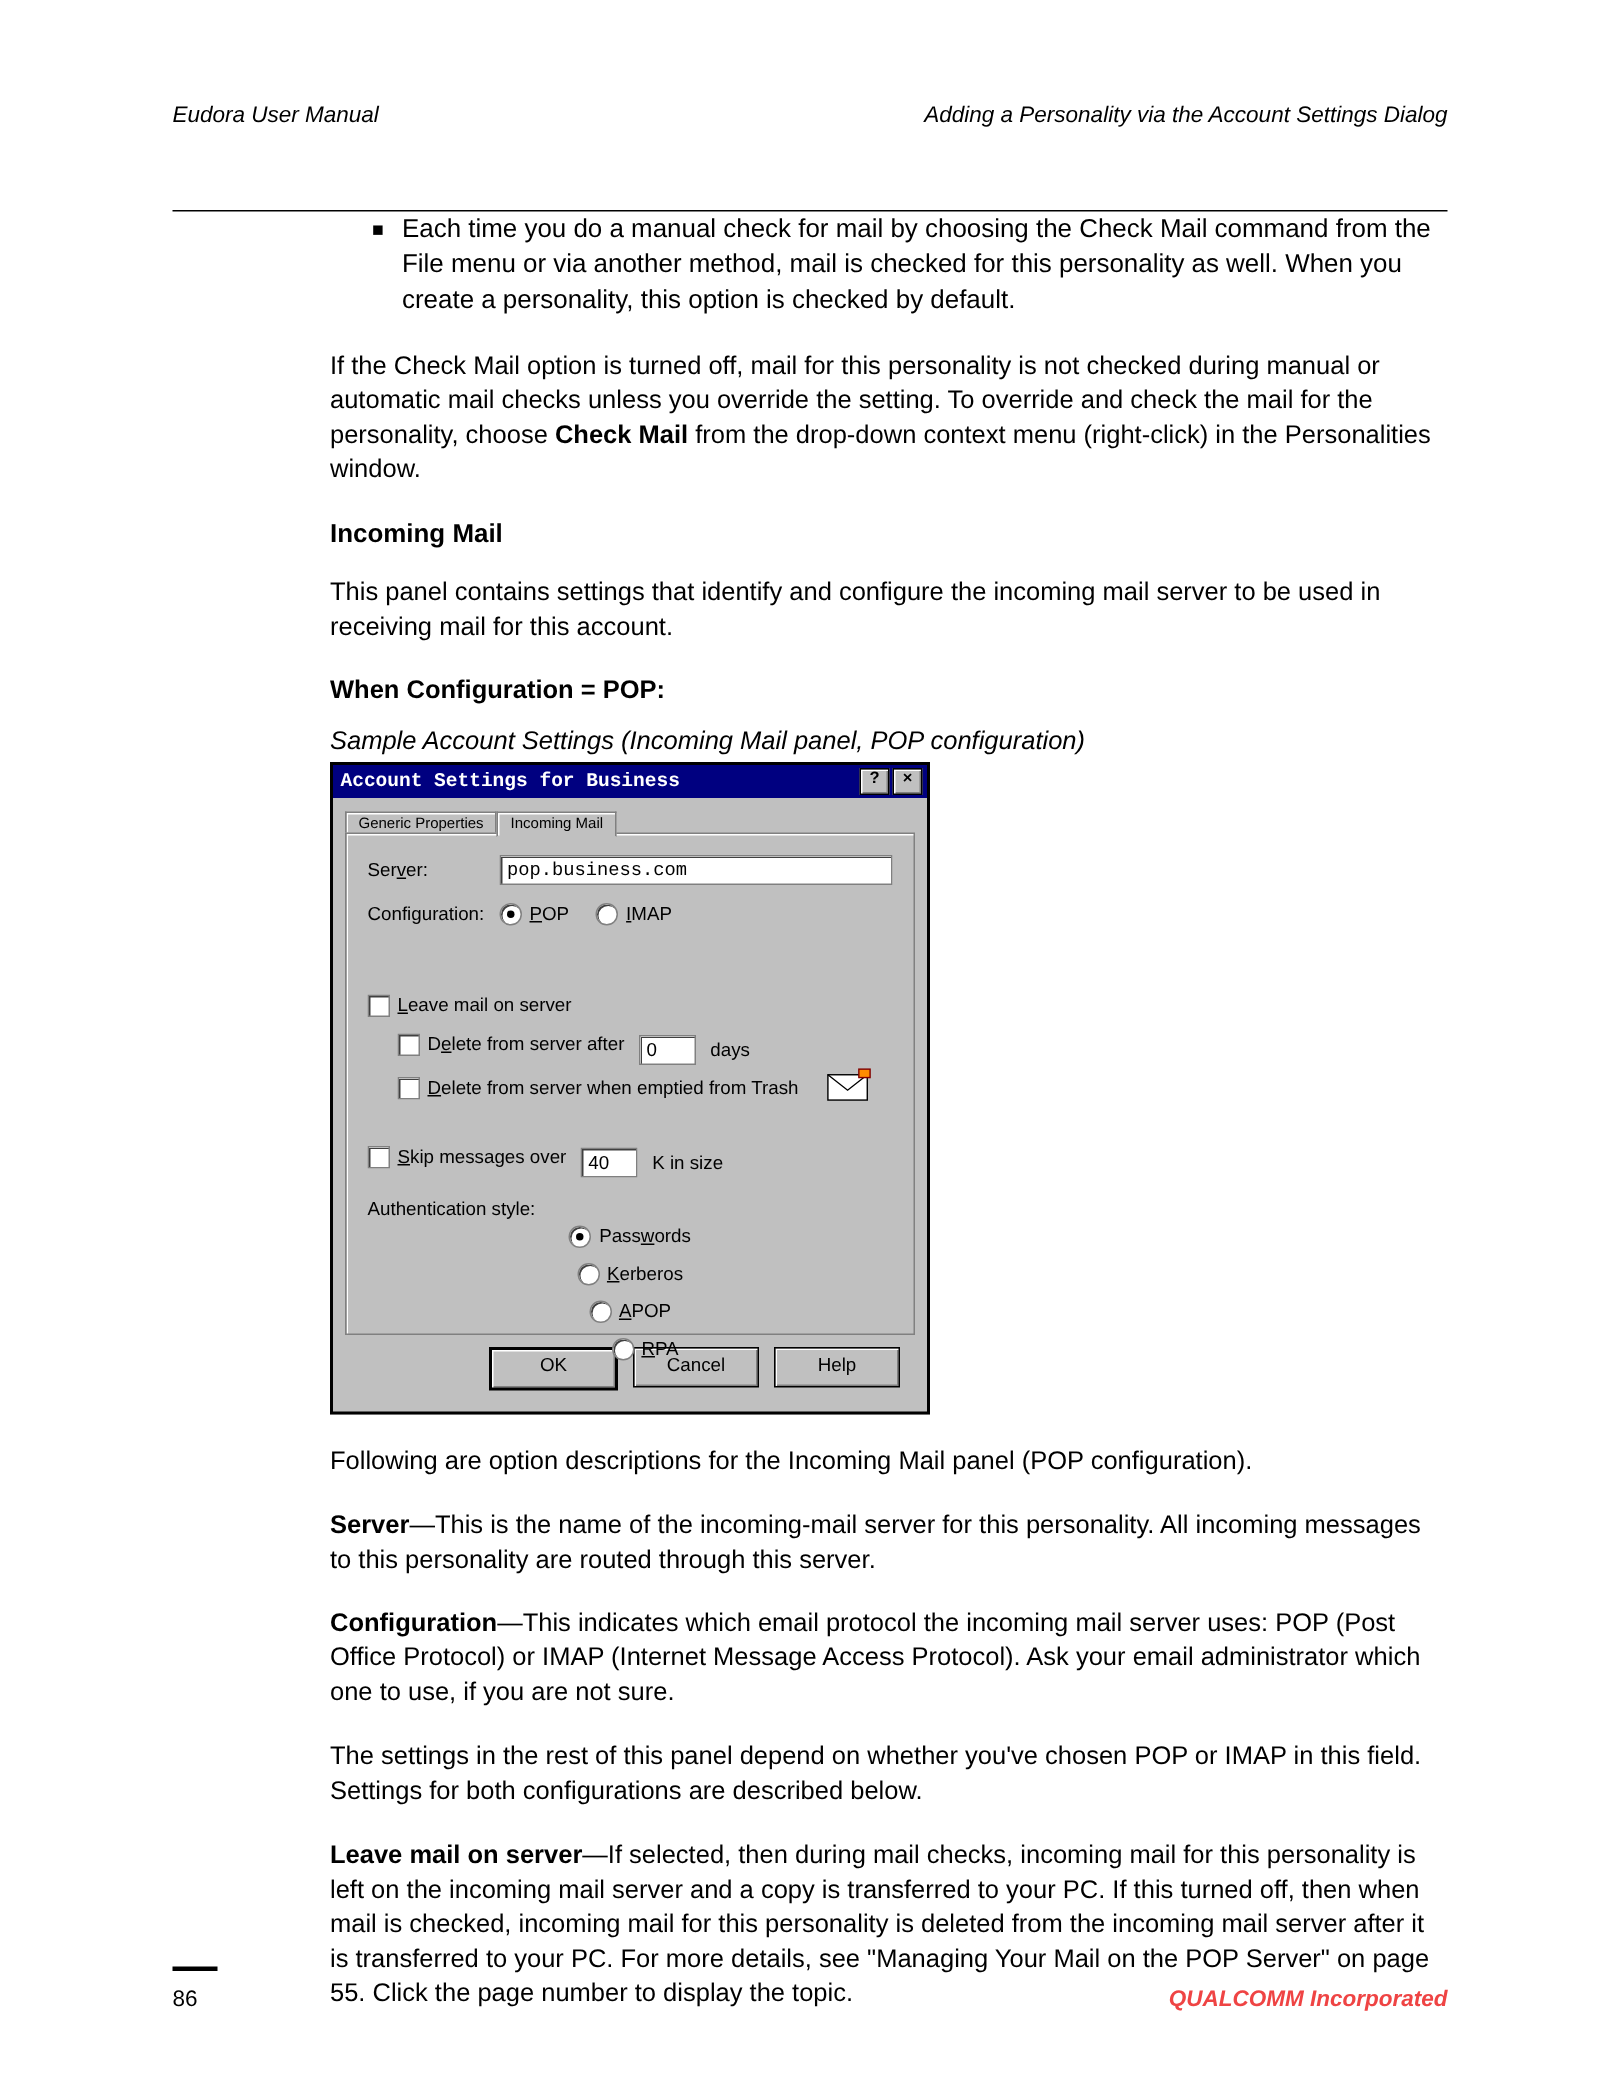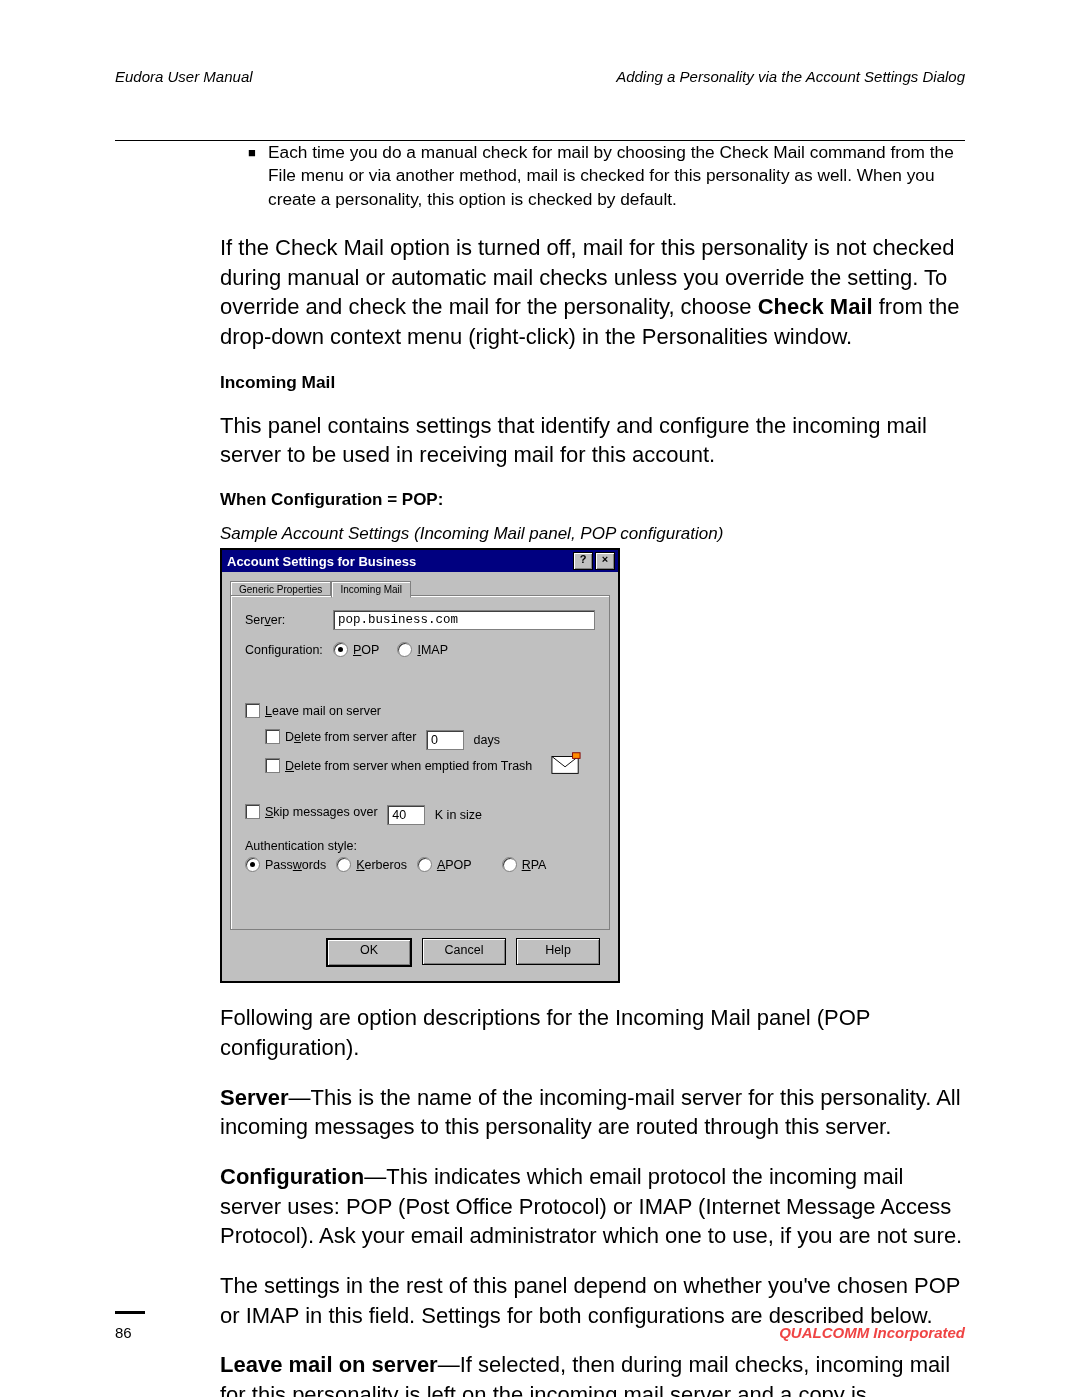--- a/index.html
+++ b/index.html
@@ -45,7 +45,7 @@
     line-height: 24px;
   }
   .para {
-    font-size: 22px;
+    font-size: 17px;
     line-height: 1.35;
     margin: 0 0 20px 0;
   }

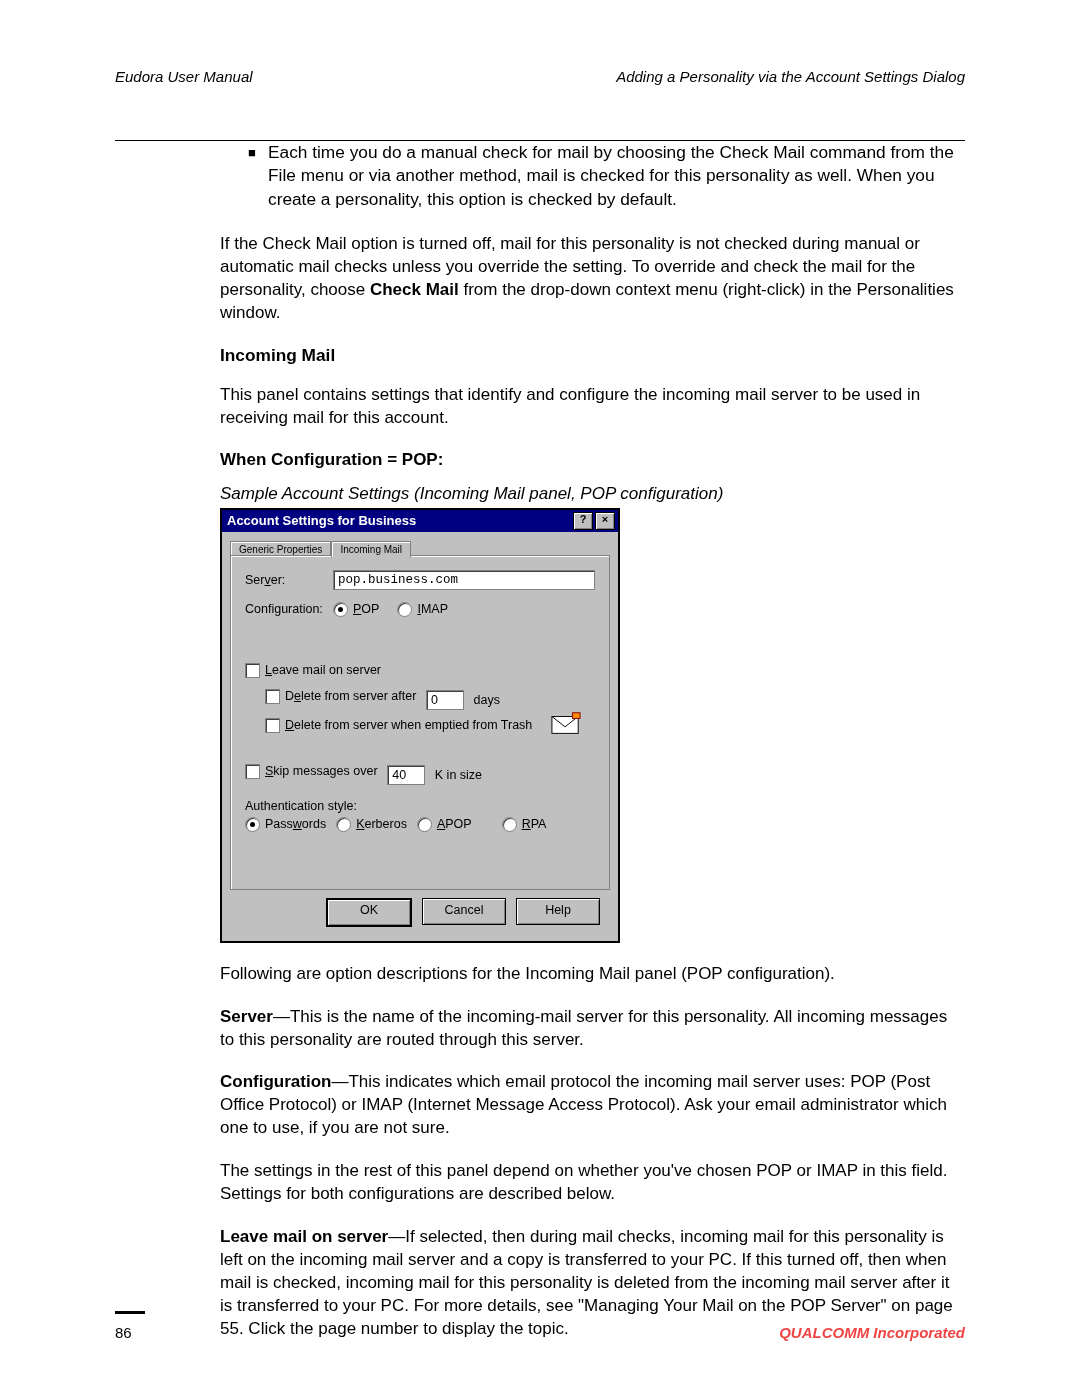--- a/index.html
+++ b/index.html
@@ -87,7 +87,7 @@
     font-weight: bold;
     font-size: 13px;
   }
-  .titlebar-text { flex: 1; }
+  .titlebar-text { flex: 1; font-family: Liberation Mono, monospace; }
   .titlebar-buttons { display: flex; gap: 2px; }
   .tb-btn {
     width: 18px; height: 16px;

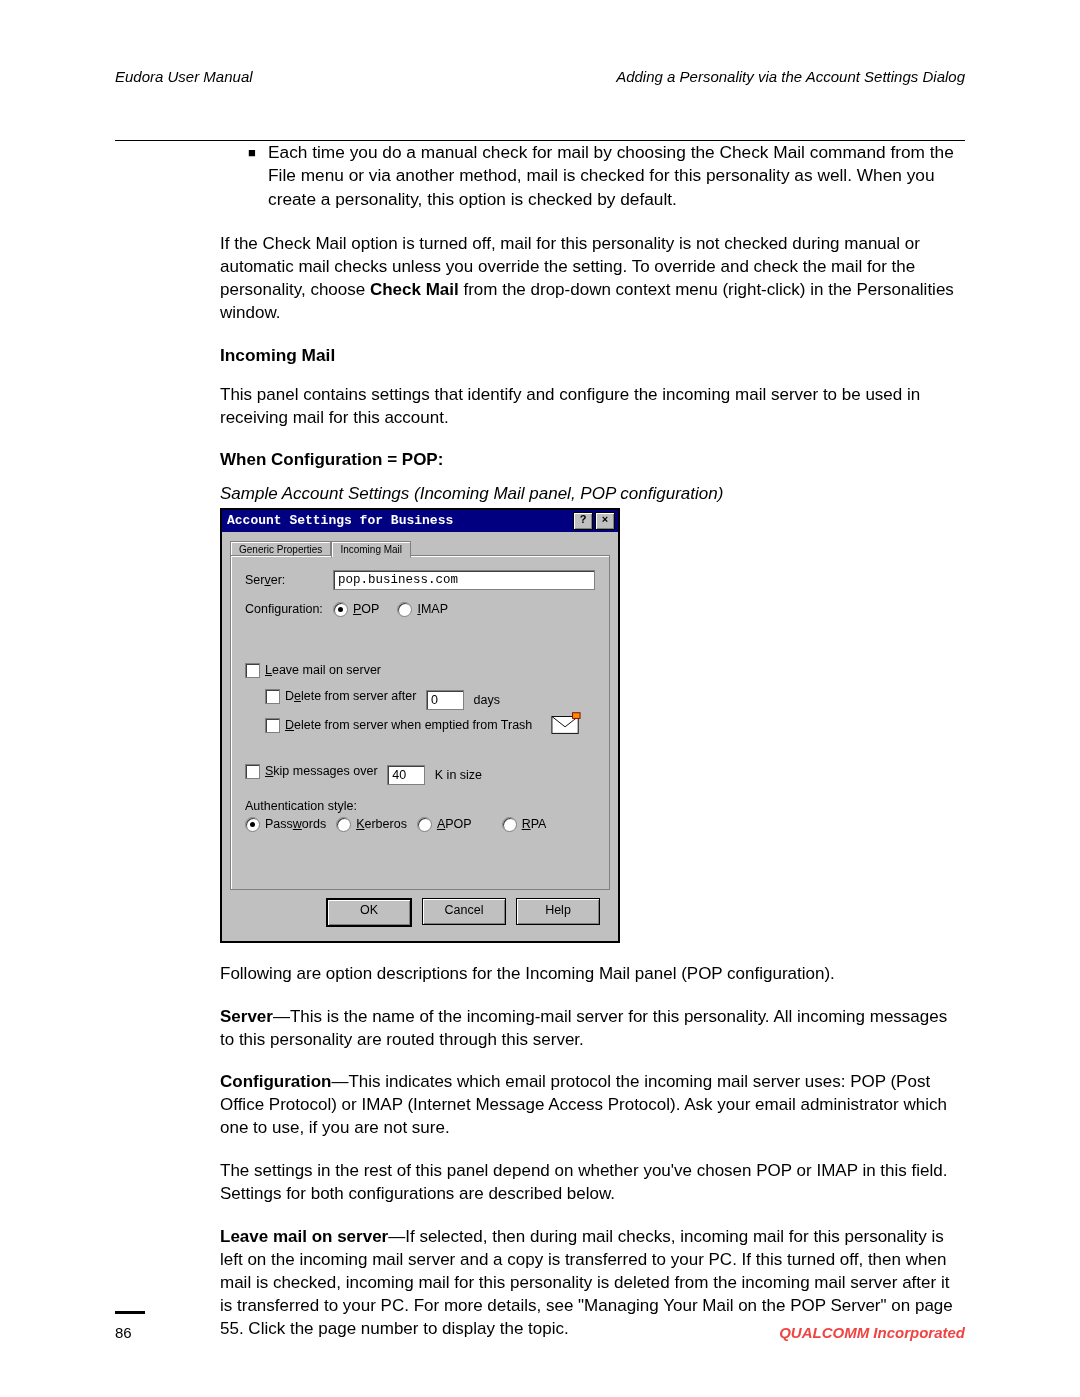--- a/index.html
+++ b/index.html
@@ -184,7 +184,7 @@
   .mail-icon svg { width: 100%; height: 100%; }
   .tab-panel { position: relative; }
   .section-gap { height: 14px; }
-  .auth-row { display: flex; gap: 10px; align-items: center; font-size: 12.5px; margin-top: 4px;}
+  .auth-row { display: flex; gap: 10px; align-items: center; font-size: 12.5px; margin-top: 4px; flex-direction: column;}
   .indent1 { margin-left: 20px; }
   .button-row {
     display: flex;

